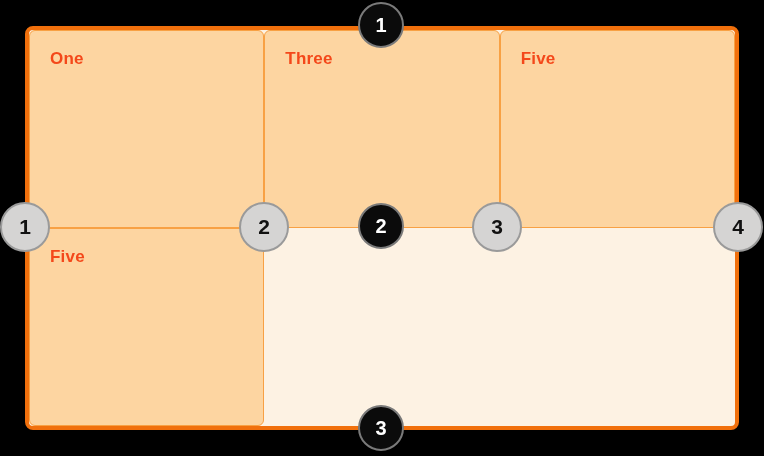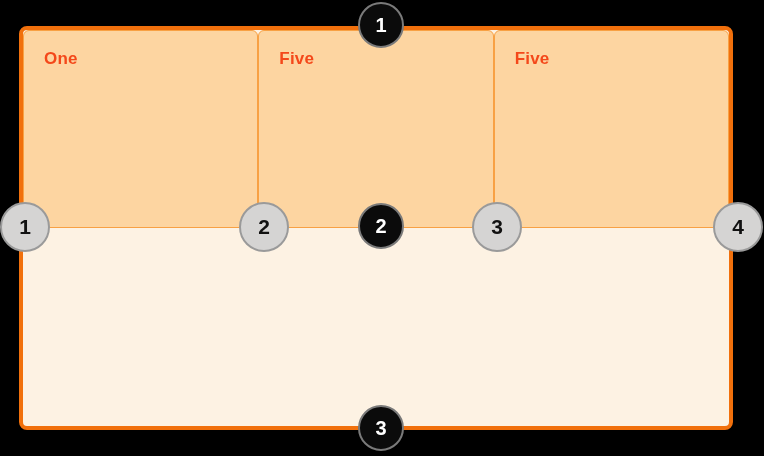--- a/index.html
+++ b/index.html
@@ -16,7 +16,7 @@
   }
   .grid-container {
     position: absolute;
-    left: 19px; top: 26px;
+    left: 25px; top: 26px;
     width: 714px; height: 404px;
     box-sizing: border-box;
     background: #fdf2e3;

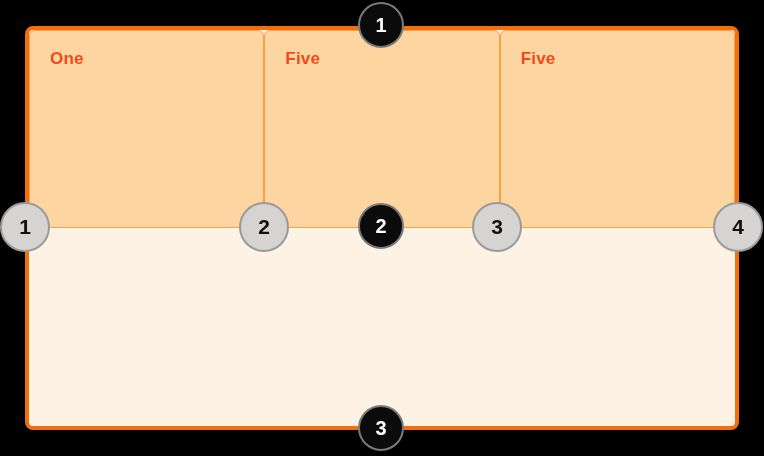--- a/index.html
+++ b/index.html
@@ -89,6 +89,9 @@
       <span class="cell-label">One</span>
     </div>
     <div class="grid-cell">
+      <span class="cell-label">Three</span>
+    </div>
+    <div class="grid-cell">
       <span class="cell-label">Five</span>
     </div>
     <div class="grid-cell">

